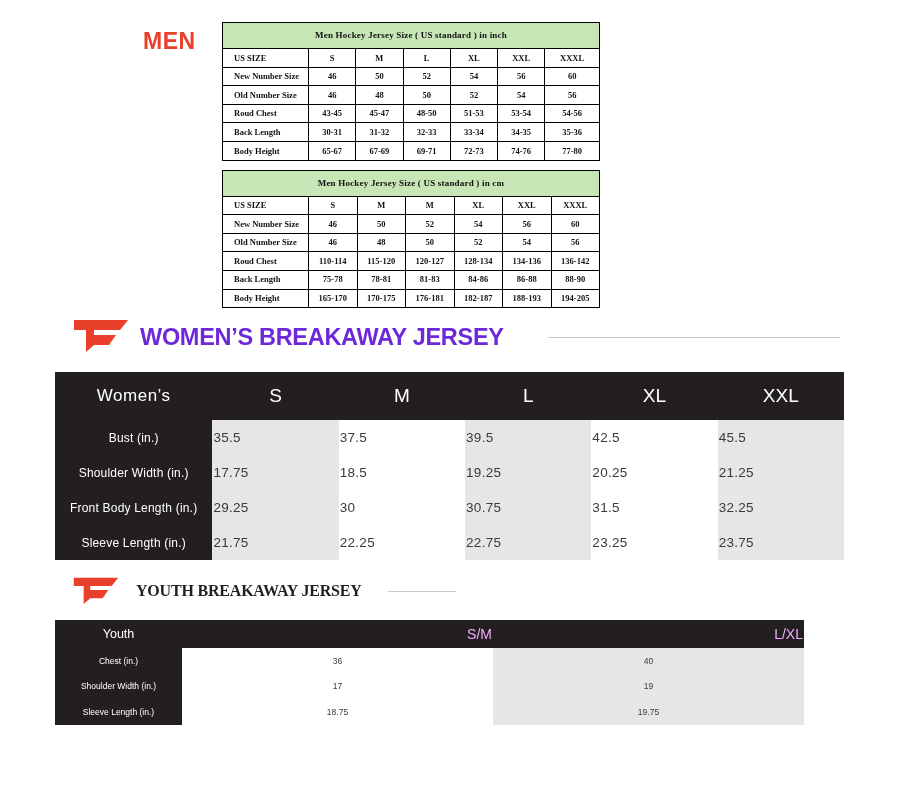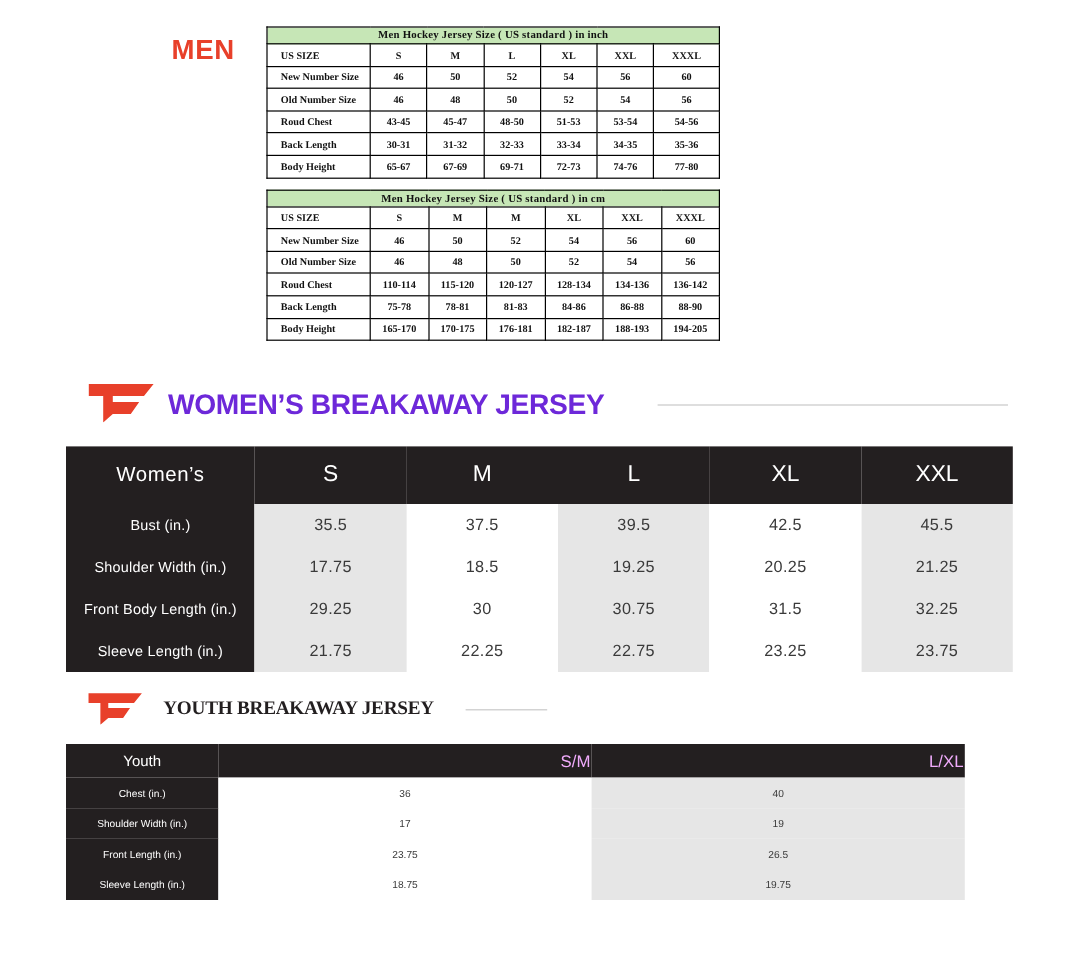--- a/index.html
+++ b/index.html
@@ -41,7 +41,7 @@
     font-size: 9px;
     letter-spacing: 0.2px;
     border: 1px solid #000;
-    height: 14px;
+    height: 26px;
   }
   table.men .hdr td { font-size: 8.5px; }
   table.men td.lbl { text-align: left; padding-left: 11px; width: 86px; }

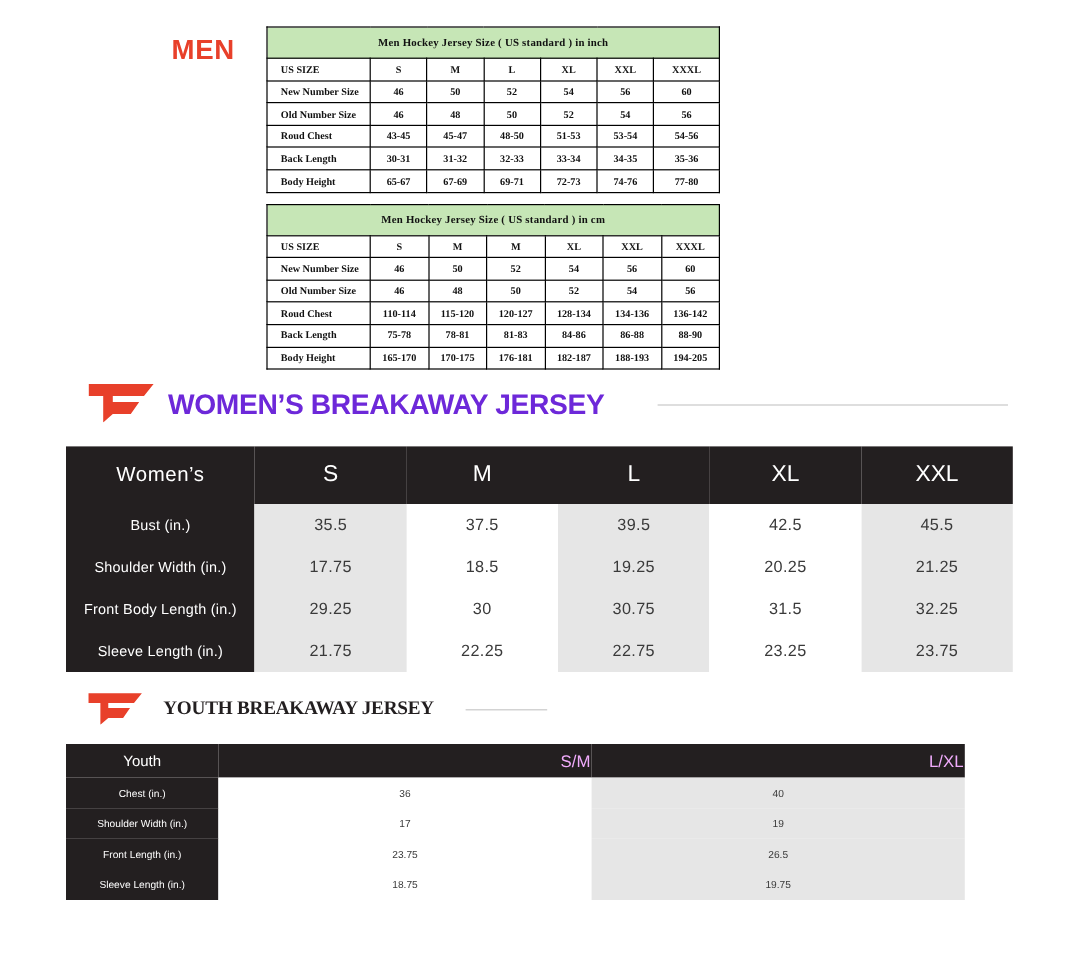--- a/index.html
+++ b/index.html
@@ -83,7 +83,7 @@
     letter-spacing: 0.2px;
   }
   table.women td.val {
-    text-align: center; font-size: 13.5px; color: #3a3a3a;
+    text-align: left; font-size: 13.5px; color: #3a3a3a;
     height: 35px; letter-spacing: 0.3px;
   }
   table.women td.shade { background: #e6e6e6; }

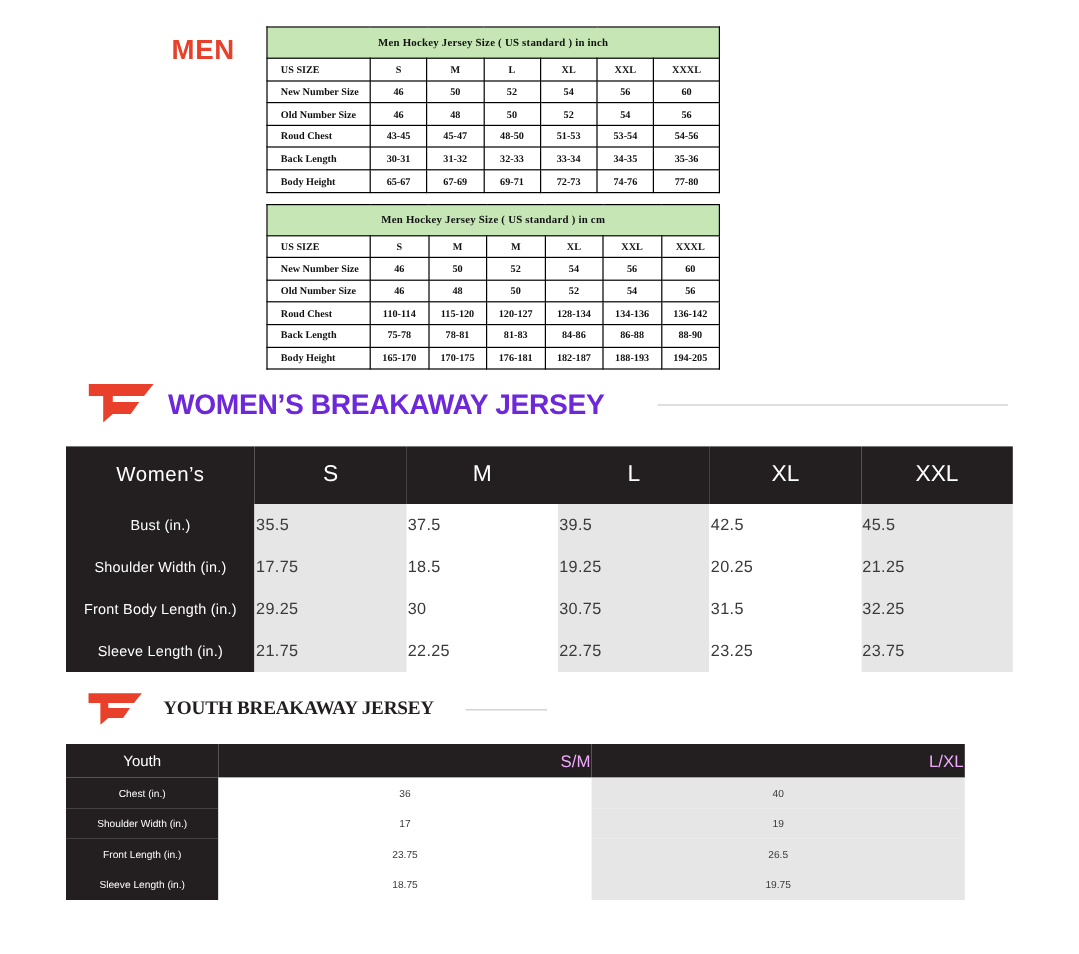--- a/index.html
+++ b/index.html
@@ -346,11 +346,6 @@
         <td class="val shade">19</td>
       </tr>
       <tr>
-        <td class="rowlbl">Front Length (in.)</td>
-        <td class="val plain">23.75</td>
-        <td class="val shade">26.5</td>
-      </tr>
-      <tr>
         <td class="rowlbl">Sleeve Length (in.)</td>
         <td class="val plain">18.75</td>
         <td class="val shade">19.75</td>

